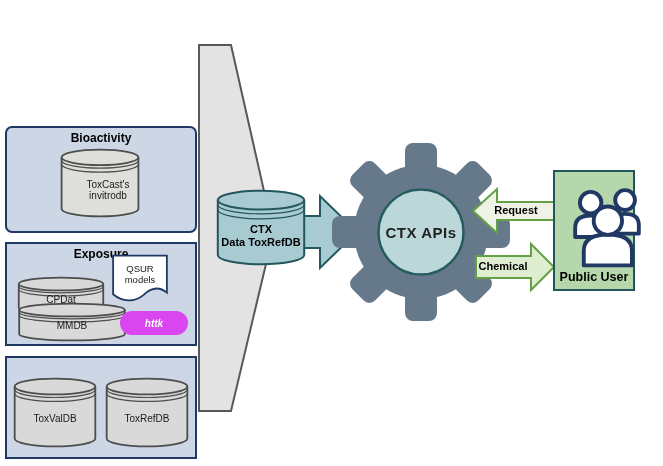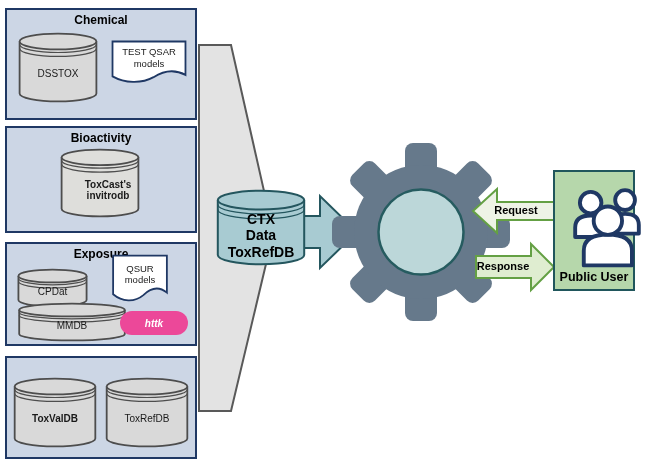--- a/index.html
+++ b/index.html
@@ -69,24 +69,6 @@
 
 <div id="canvas">
 
-  <div class="panel" style="top:8px;height:112px;">
-    <div class="panel-title">Chemical</div>
-    <div class="cyl" style="left:11px;top:22px;width:80px;height:71px;">
-      <svg viewBox="0 0 100 90" preserveAspectRatio="none">
-        <path d="M2,12 V78 A48,10 0 0 0 98,78 V12" fill="#d9d9d9" stroke="#4d4d4d" stroke-width="1.8" vector-effect="non-scaling-stroke"></path>
-        <ellipse cx="50" cy="12" rx="48" ry="10" fill="#d9d9d9" stroke="#4d4d4d" stroke-width="1.8" vector-effect="non-scaling-stroke"></ellipse>
-        <path d="M2,16 A48,10 0 0 0 98,16" fill="none" stroke="#4d4d4d" stroke-width="1.2" vector-effect="non-scaling-stroke"></path>
-        <path d="M2,21 A48,10 0 0 0 98,21" fill="none" stroke="#4d4d4d" stroke-width="1.2" vector-effect="non-scaling-stroke"></path>
-      </svg>
-      <div class="cyl-label">DSSTOX</div>
-    </div>
-    <div class="doc" style="left:104px;top:30px;width:76px;height:47px;">
-      <svg viewBox="0 0 100 62" preserveAspectRatio="none">
-        <path d="M2,2 L98,2 L98,46 C85,39 70,40 56,49 C40,58 18,57 2,48 Z" fill="#ffffff" stroke="#1f3864" stroke-width="1.8" vector-effect="non-scaling-stroke"></path>
-      </svg>
-      <div class="doc-label">TEST QSAR models</div>
-    </div>
-  </div>
 
   <div class="panel" style="top:126px;height:107px;">
     <div class="panel-title">Bioactivity</div>

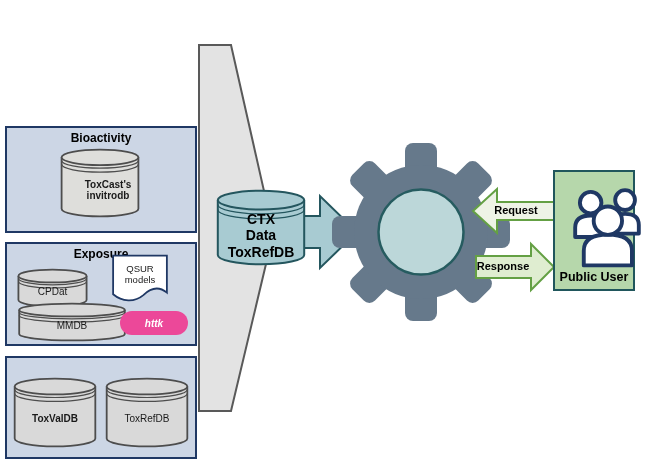--- a/index.html
+++ b/index.html
@@ -70,7 +70,7 @@
 <div id="canvas">
 
 
-  <div class="panel" style="top:126px;height:107px;">
+  <div class="panel" style="top:126px;height:107px;border-radius:7px;">
     <div class="panel-title">Bioactivity</div>
     <div class="cyl" style="left:53px;top:20px;width:80px;height:70px;">
       <svg viewBox="0 0 100 90" preserveAspectRatio="none">

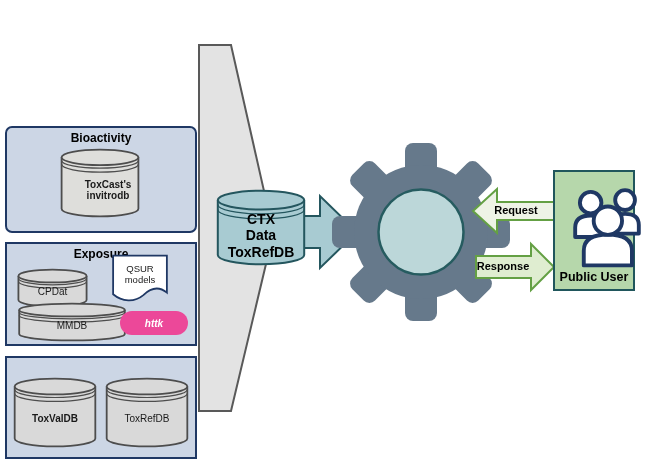--- a/index.html
+++ b/index.html
@@ -79,7 +79,7 @@
         <path d="M2,16 A48,10 0 0 0 98,16" fill="none" stroke="#4d4d4d" stroke-width="1.2" vector-effect="non-scaling-stroke"></path>
         <path d="M2,21 A48,10 0 0 0 98,21" fill="none" stroke="#4d4d4d" stroke-width="1.2" vector-effect="non-scaling-stroke"></path>
       </svg>
-      <div class="cyl-label" style="padding:14px 14px 0 30px;font-weight:bold;">ToxCast's invitrodb</div>
+      <div class="cyl-label" style="padding:14px 14px 0 30px;">ToxCast's invitrodb</div>
     </div>
   </div>
 

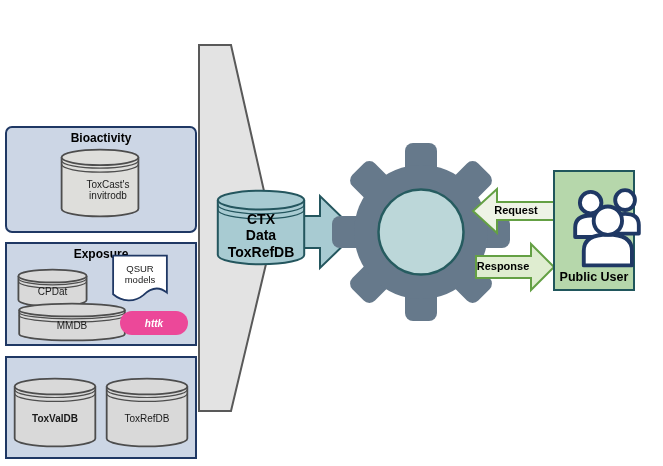--- a/index.html
+++ b/index.html
@@ -29,7 +29,7 @@
     padding-top:12px;box-sizing:border-box;
   }
   .cyl.short .cyl-label{padding-top:8px;}
-  .cyl.platform .cyl-label{font-weight:bold;font-size:14px;padding-top:16px;color:#000;}
+  .cyl.platform .cyl-label{font-weight:bold;font-size:11px;padding-top:16px;color:#000;}
 
   
   .doc{position:absolute;}

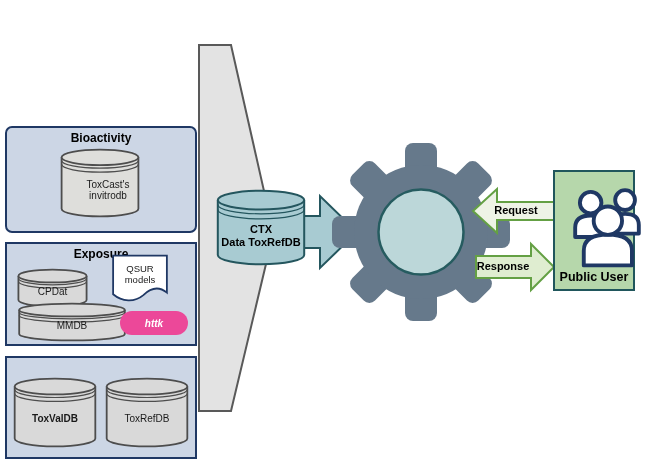--- a/index.html
+++ b/index.html
@@ -176,6 +176,7 @@
     </div>
   </div>
 
+  <div id="apis-label">CTX APIs</div>
   <div class="flow-label" style="left:479px;top:204px;width:74px;">Request</div>
   <div class="flow-label" style="left:466px;top:260px;width:74px;">Response</div>
 

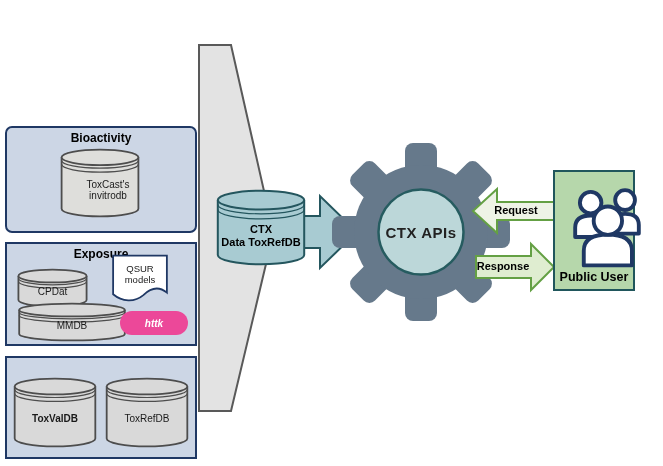--- a/index.html
+++ b/index.html
@@ -178,7 +178,7 @@
 
   <div id="apis-label">CTX APIs</div>
   <div class="flow-label" style="left:479px;top:204px;width:74px;">Request</div>
-  <div class="flow-label" style="left:466px;top:260px;width:74px;">Response</div>
+  <div class="flow-label" style="left:466px;top:260px;width:74px;">Chemical</div>
 
   <div id="user-box">
     <svg class="abs" style="left:9px;top:7px;" width="86" height="92" viewBox="0 0 100 100">

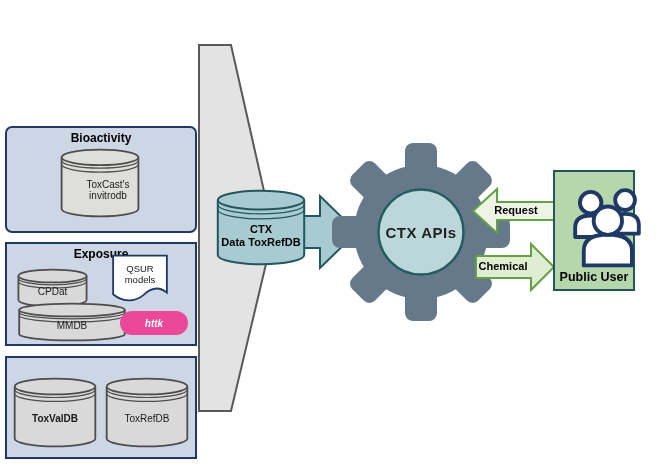--- a/index.html
+++ b/index.html
@@ -85,7 +85,7 @@
 
   <div class="panel" style="top:242px;height:104px;">
     <div class="panel-title">Exposure</div>
-    <div class="cyl short" style="left:10px;top:24px;width:71px;height:40px;">
+    <div class="cyl short" style="left:10px;top:32px;width:88px;height:40px;">
       <svg viewBox="0 0 100 50" preserveAspectRatio="none">
         <path d="M2,10 V40 A48,8 0 0 0 98,40 V10" fill="#d9d9d9" stroke="#4d4d4d" stroke-width="1.8" vector-effect="non-scaling-stroke"></path>
         <ellipse cx="50" cy="10" rx="48" ry="8" fill="#d9d9d9" stroke="#4d4d4d" stroke-width="1.8" vector-effect="non-scaling-stroke"></ellipse>

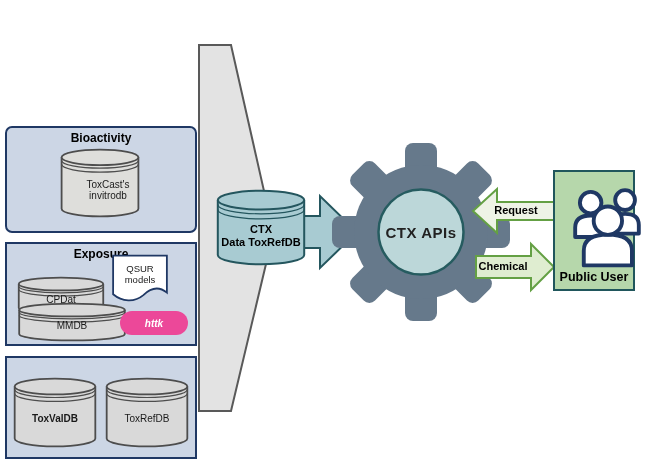--- a/index.html
+++ b/index.html
@@ -41,7 +41,7 @@
   }
 
   .pill{
-    position:absolute;background:#ec4899;border-radius:999px;
+    position:absolute;background:#d946ef;border-radius:999px;
     display:flex;align-items:center;justify-content:center;
     color:#ffffff;font-size:10px;font-weight:bold;font-style:italic;
   }

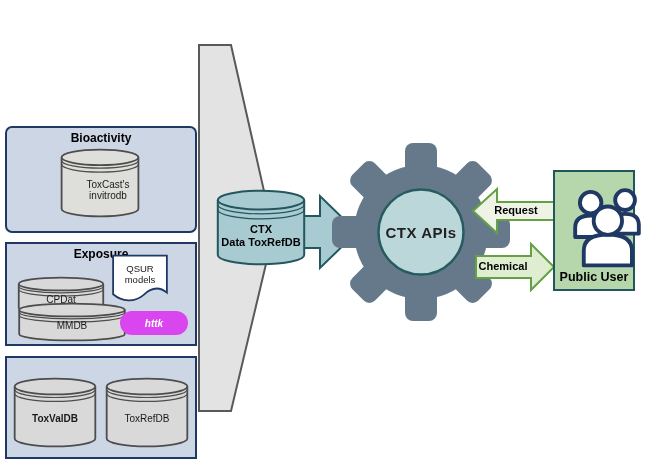--- a/index.html
+++ b/index.html
@@ -115,7 +115,7 @@
   </div>
 
   <div class="panel" style="top:356px;height:103px;">
-    <div class="cyl" style="left:6px;top:19px;width:84px;height:71px;font-weight:bold;">
+    <div class="cyl" style="left:6px;top:19px;width:84px;height:71px;">
       <svg viewBox="0 0 100 90" preserveAspectRatio="none">
         <path d="M2,12 V78 A48,10 0 0 0 98,78 V12" fill="#d9d9d9" stroke="#4d4d4d" stroke-width="1.8" vector-effect="non-scaling-stroke"></path>
         <ellipse cx="50" cy="12" rx="48" ry="10" fill="#d9d9d9" stroke="#4d4d4d" stroke-width="1.8" vector-effect="non-scaling-stroke"></ellipse>

